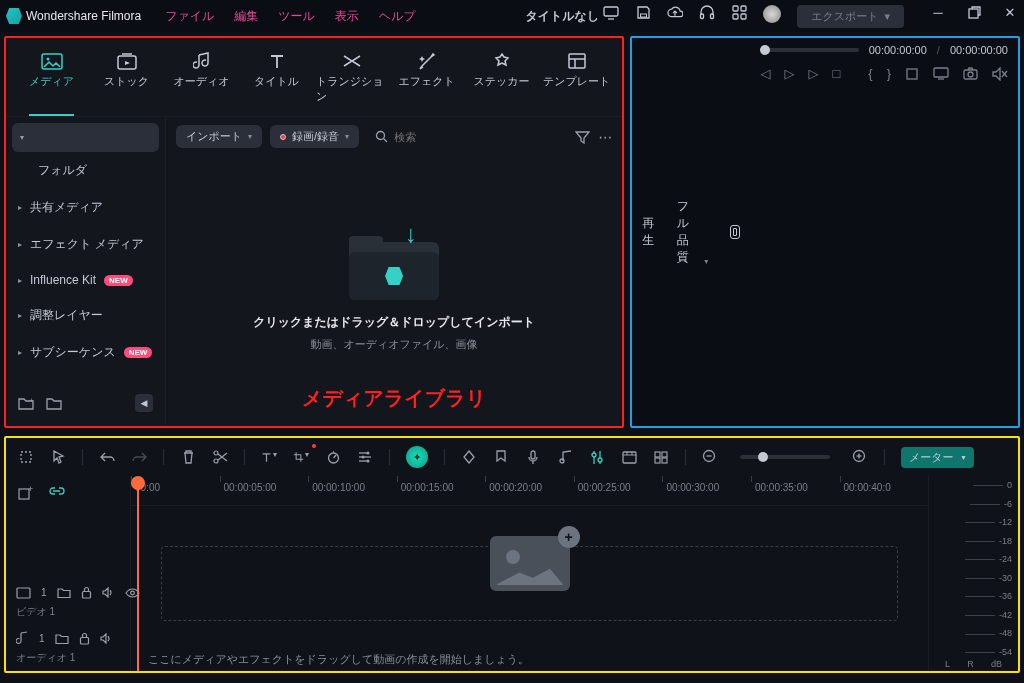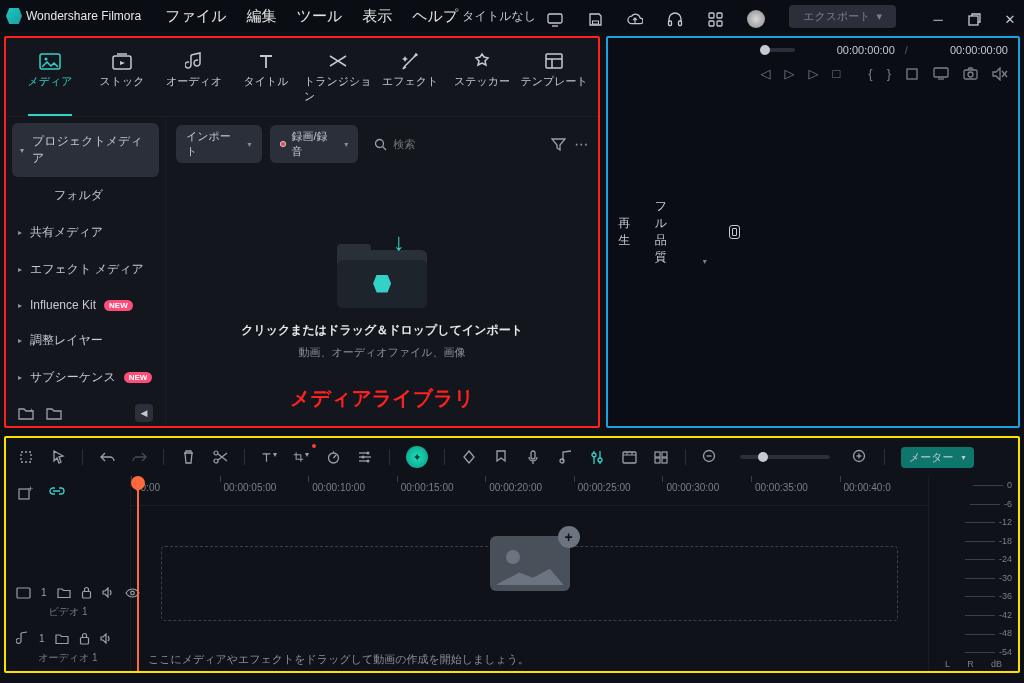--- a/index.html
+++ b/index.html
@@ -8,7 +8,7 @@
 .logo-ic { width:16px; height:16px; background:linear-gradient(135deg,#1fc6c6,#1a9e9e); clip-path:polygon(20% 0,80% 0,100% 50%,80% 100%,20% 100%,0 50%); }
 .app-title { font-size:12px; color:#e6e8ec; margin-right:20px; }
 .menu-bar { display:flex; gap:20px; }
-.menu-bar span { color:#e5e5e5; font-size:15px; cursor:pointer;font-family:Liberation Serif, serif; }
+.menu-bar span { color:#ec4899; font-size:12px; cursor:pointer;font-family:Liberation Serif, serif; }
 .doc-title { flex:1; text-align:left; color:#c4c9d4; font-size:12px; }
 .title-right { display:flex; align-items:flex-end; gap:24px; }
 .title-ic { width:16px; height:16px; display:flex; align-items:center; justify-content:center; color:#c4c9d4; font-size:13px; }

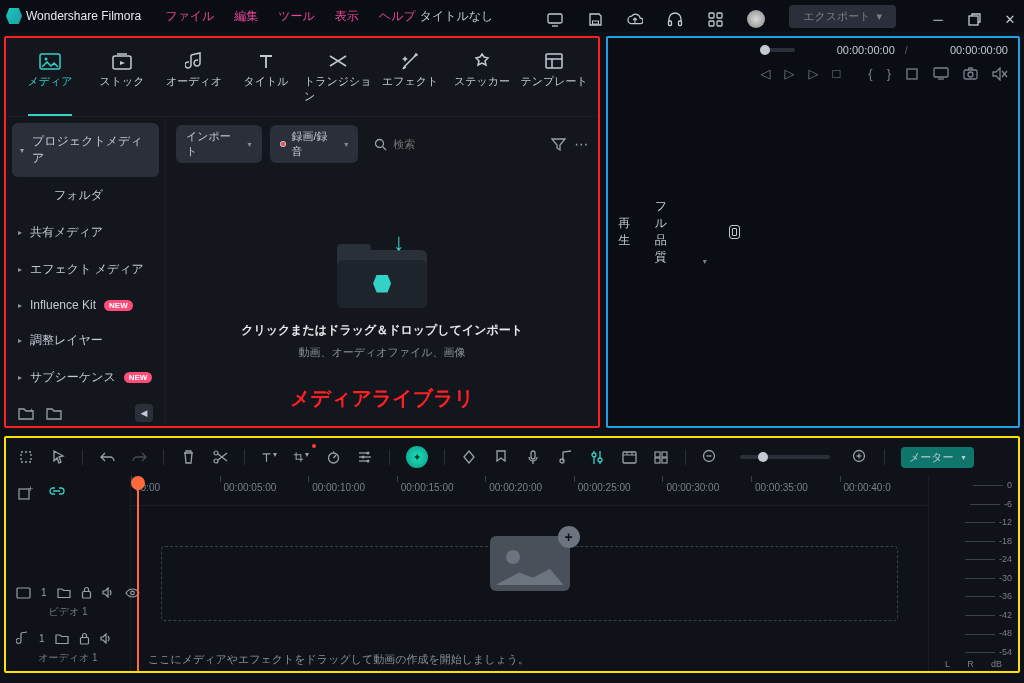--- a/index.html
+++ b/index.html
@@ -9,7 +9,7 @@
 .app-title { font-size:12px; color:#e6e8ec; margin-right:20px; }
 .menu-bar { display:flex; gap:20px; }
 .menu-bar span { color:#ec4899; font-size:12px; cursor:pointer;font-family:Liberation Serif, serif; }
-.doc-title { flex:1; text-align:left; color:#c4c9d4; font-size:12px; }
+.doc-title { flex:1; text-align:right; color:#c4c9d4; font-size:12px;font-weight:bold; }
 .title-right { display:flex; align-items:flex-end; gap:24px; }
 .title-ic { width:16px; height:16px; display:flex; align-items:center; justify-content:center; color:#c4c9d4; font-size:13px; }
 .export-btn { background:#2a2f3a; padding:4px 14px; border-radius:4px; color:#7a7f8a; font-size:11px; display:flex; align-items:center; gap:6px; }

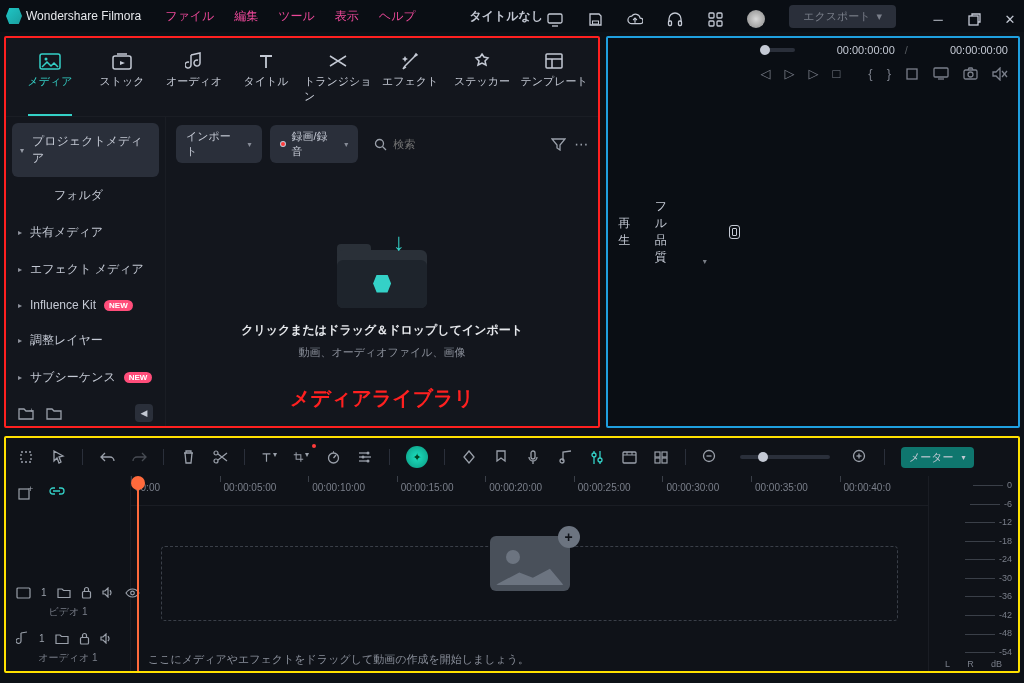--- a/index.html
+++ b/index.html
@@ -10,7 +10,7 @@
 .menu-bar { display:flex; gap:20px; }
 .menu-bar span { color:#ec4899; font-size:12px; cursor:pointer;font-family:Liberation Serif, serif; }
 .doc-title { flex:1; text-align:right; color:#c4c9d4; font-size:12px;font-weight:bold; }
-.title-right { display:flex; align-items:flex-end; gap:24px; }
+.title-right { display:flex; align-items:flex-start; gap:16px; }
 .title-ic { width:16px; height:16px; display:flex; align-items:center; justify-content:center; color:#c4c9d4; font-size:13px; }
 .export-btn { background:#2a2f3a; padding:4px 14px; border-radius:4px; color:#7a7f8a; font-size:11px; display:flex; align-items:center; gap:6px; }
 .avatar { width:18px; height:18px; border-radius:50%; background:radial-gradient(#d8d8d8,#888); }

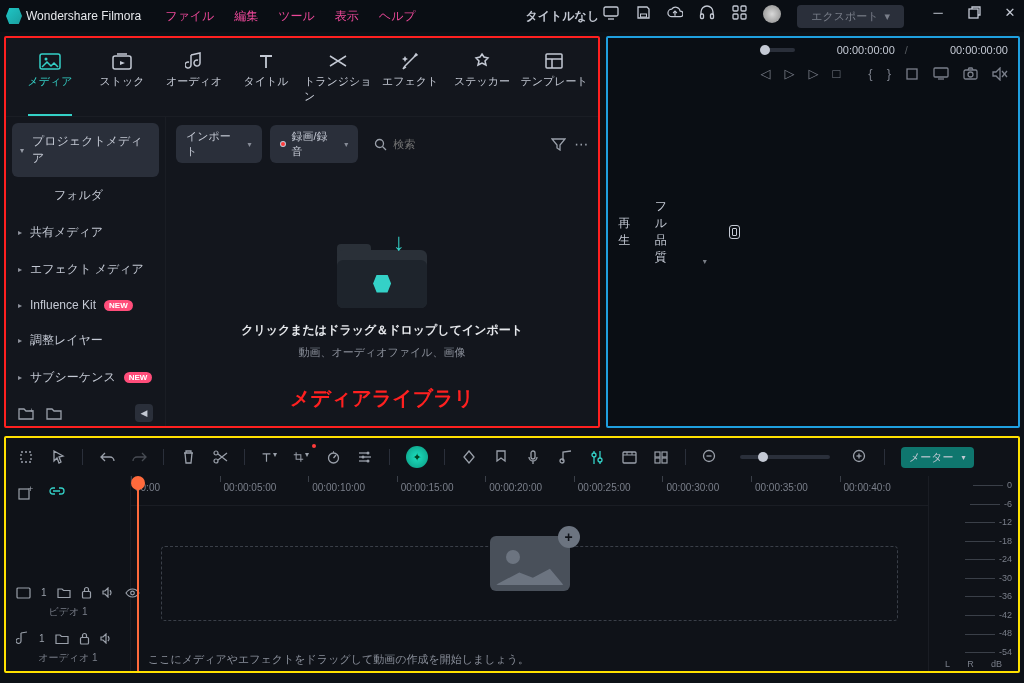--- a/index.html
+++ b/index.html
@@ -63,7 +63,7 @@
 .scrub-row { display:flex; align-items:center; gap:10px; }
 .scrub { flex:1; height:4px; background:#2a2f3a; border-radius:2px; position:relative; }
 .scrub::before{content:"";position:absolute;left:0;top:-3px;width:10px;height:10px;background:#c4c9d4;border-radius:50%;}
-.tc { font-variant-numeric:tabular-nums; color:#c4c9d4;margin-left:32px; }
+.tc { font-variant-numeric:tabular-nums; color:#c4c9d4; }
 .sep { color:#55595f; }
 .pc-row { display:flex; align-items:center; gap:14px; color:#7a7f8a; font-size:13px; }
 .pc-row .spacer { flex:1; }

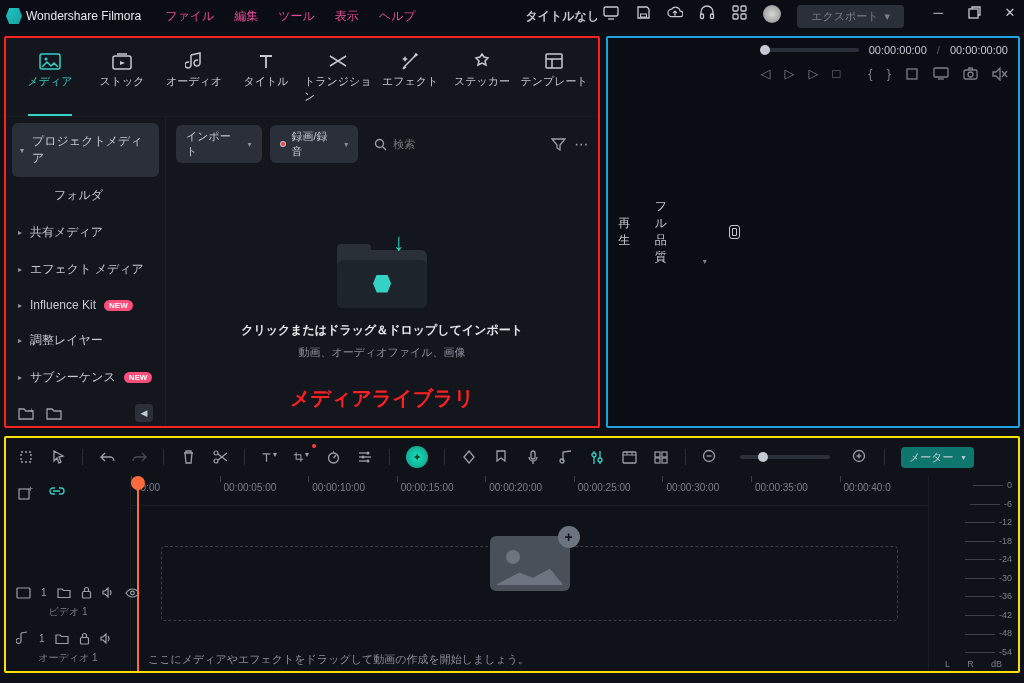--- a/index.html
+++ b/index.html
@@ -248,7 +248,6 @@
       <div class="side-tree">
         <div class="tree-item active">
             <span class="arr">▾</span>
-            <span>プロジェクトメディア</span>
           </div>
         <div class="tree-item" style="padding-left:48px">
             <span>フォルダ</span>

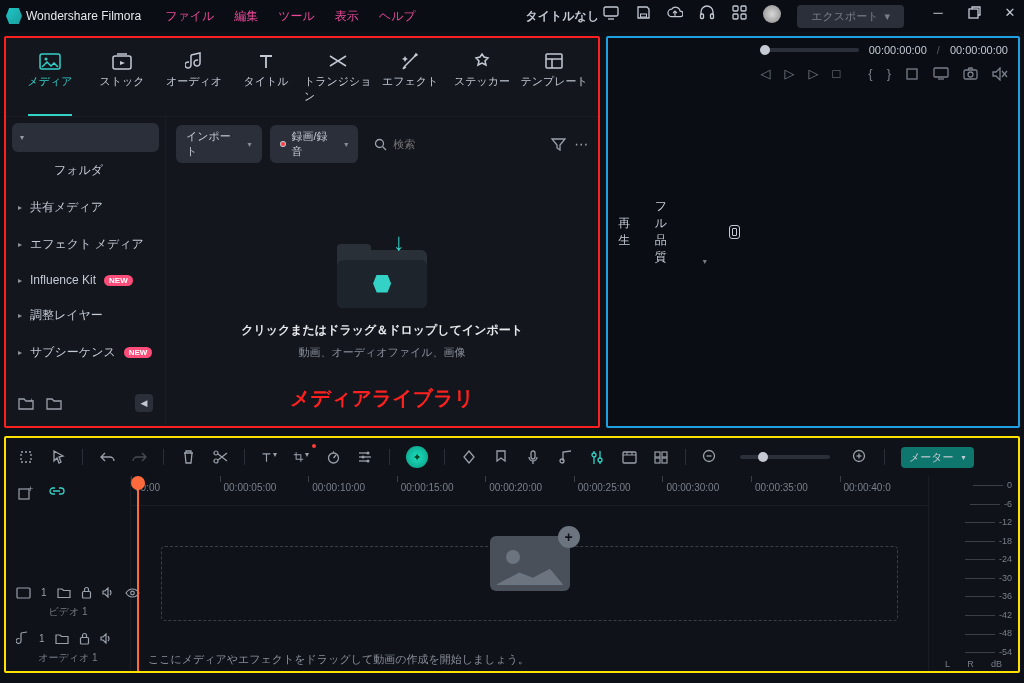--- a/index.html
+++ b/index.html
@@ -249,7 +249,7 @@
         <div class="tree-item active">
             <span class="arr">▾</span>
           </div>
-        <div class="tree-item" style="padding-left:48px">
+        <div class="tree-item" style="padding-left:32px">
             <span>フォルダ</span>
           </div>
         <div class="tree-item">

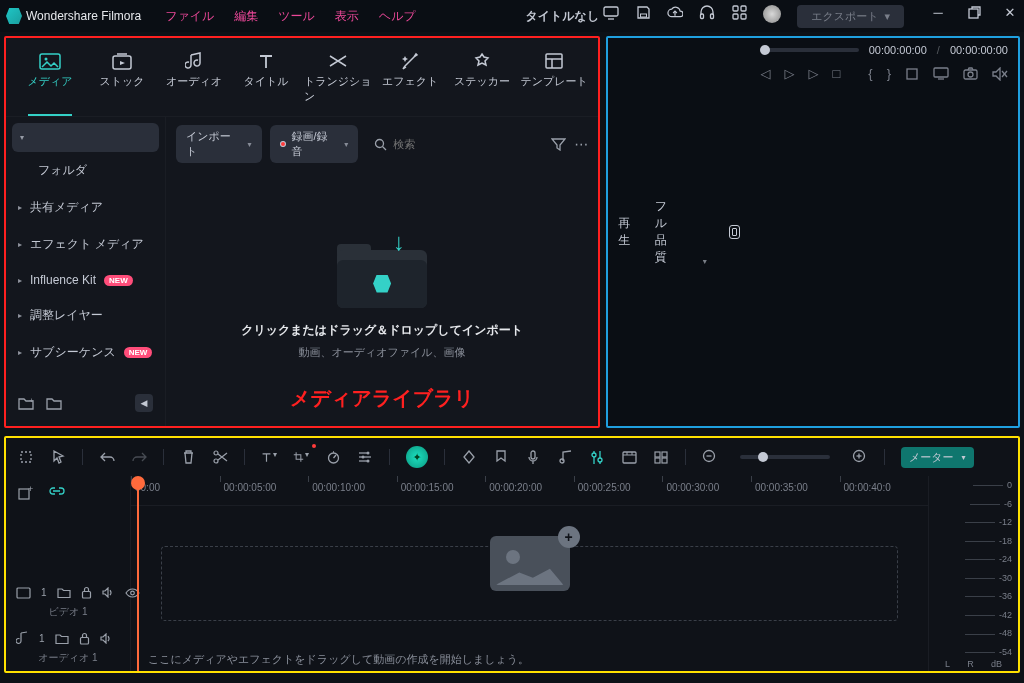--- a/index.html
+++ b/index.html
@@ -54,7 +54,7 @@
 .lab-blue { color:#1fa0e0; }
 .lab-yellow { color:#ffe100; }
 .preview-top { display:flex; align-items:center; gap:12px; padding:8px 10px; font-size:12px; }
-.preview-top .sel { display:flex; align-items:flex-end; gap:32px; padding:3px 10px; border-radius:4px; }
+.preview-top .sel { display:flex; align-items:flex-end; gap:8px; padding:3px 10px; border-radius:4px; }
 .preview-top .chev { font-size:8px; opacity:.6; }
 .snap-ic { margin-left:auto; width:18px; height:14px; border:1.5px solid #c4c9d4; border-radius:3px; position:relative; }
 .snap-ic::after{content:"";position:absolute;inset:2px;border:1px solid #c4c9d4;border-radius:1px;}

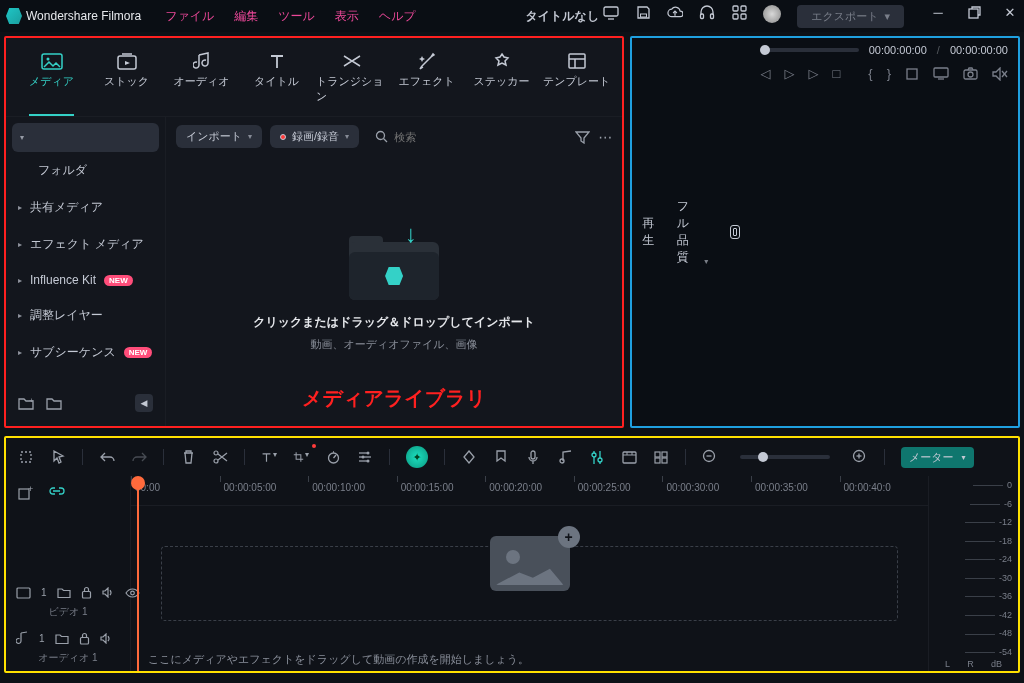--- a/index.html
+++ b/index.html
@@ -80,7 +80,7 @@
 .tl-left { width:125px; display:flex; flex-direction:column; border-right:1px solid #1a1d24; }
 .left-top-icons { display:flex; gap:16px; padding:10px 12px 6px; color:#9aa0aa; }
 .track-head { padding:6px 10px; display:flex; align-items:center; gap:10px; color:#9aa0aa; font-size:12px; }
-.track-label { font-size:10px; color:#7a7f8a; padding:0 10px 6px;text-align:center; }
+.track-label { font-size:10px; color:#7a7f8a; padding:0 10px 6px; }
 .tl-canvas { flex:1; position:relative; }
 .ruler { height:30px; display:flex; border-bottom:1px solid #1a1d24; font-size:10px; color:#7a7f8a; }
 .ruler-tick { flex:1; padding:6px 0 0 4px; position:relative; }

